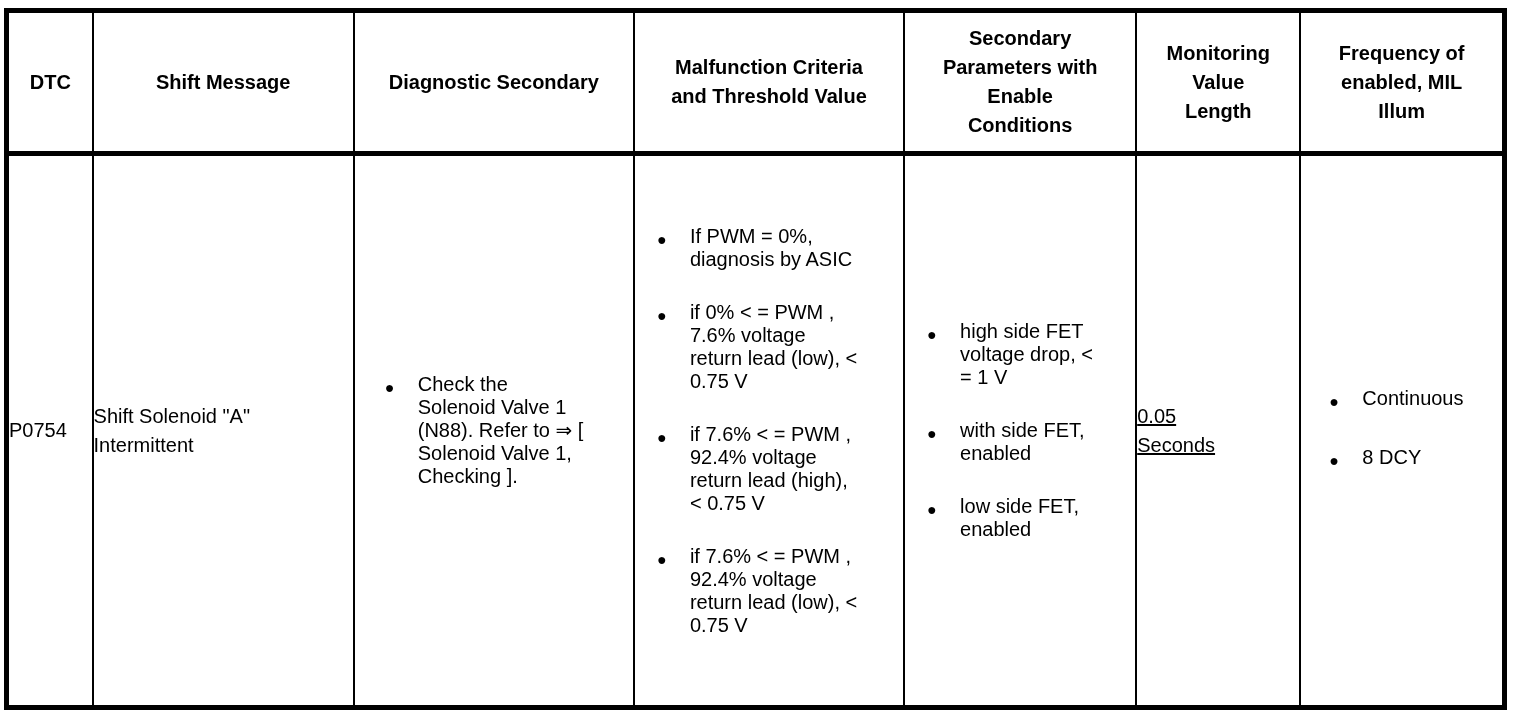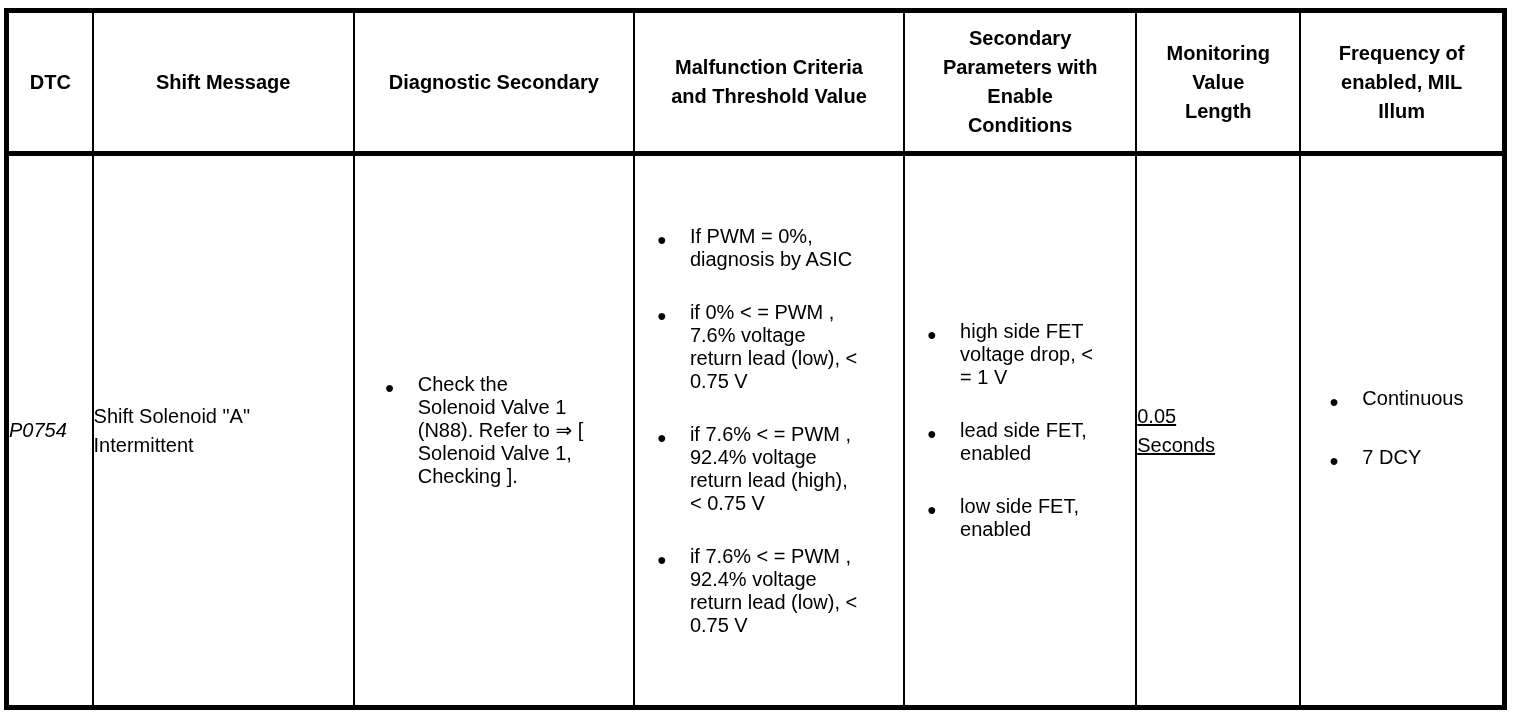--- a/index.html
+++ b/index.html
@@ -48,7 +48,7 @@
     padding: 0;
     white-space: pre-line;
   }
-  td.cell-dtc      { padding-left: 3px; font-style: italic; }
+  td.cell-dtc      { padding-left: 3px; }
   td.cell-error    { padding-left: 7px; padding-right: 4px; }
   td.cell-monitor  { padding-left: 8px; padding-right: 4px; text-decoration: underline; }
 

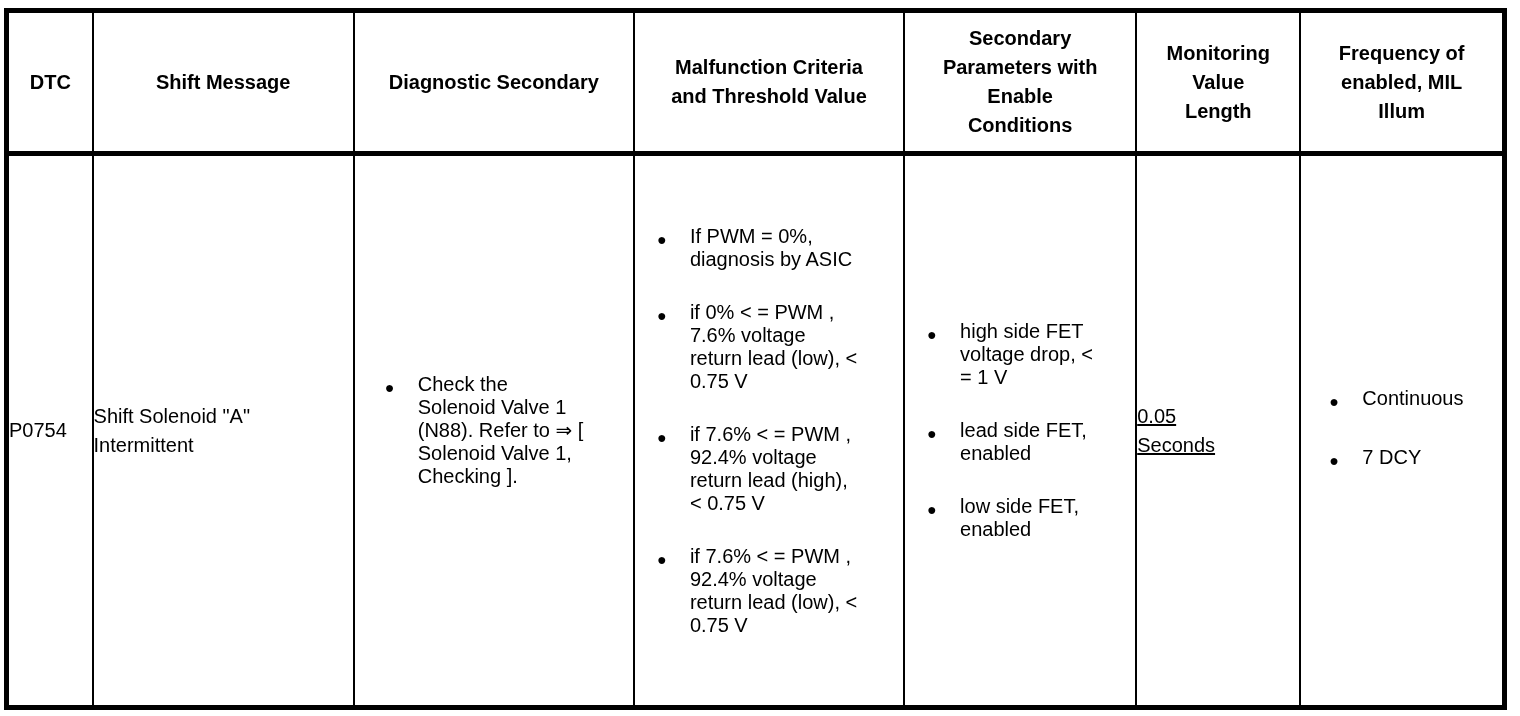--- a/index.html
+++ b/index.html
@@ -131,7 +131,7 @@
         <td class="cell-sec">
           <div class="bullets"><div class="bullet-item"><span class="bullet">●</span><span class="bullet-text">high side FET
 voltage drop, &lt;
-= 1 V</span></div><div class="bullet-item"><span class="bullet">●</span><span class="bullet-text">lead side FET,
+= 1 V</span></div><div class="bullet-item"><span class="bullet">●</span><span class="bullet-text">with side FET,
 enabled</span></div><div class="bullet-item"><span class="bullet">●</span><span class="bullet-text">low side FET,
 enabled</span></div></div>
         </td>

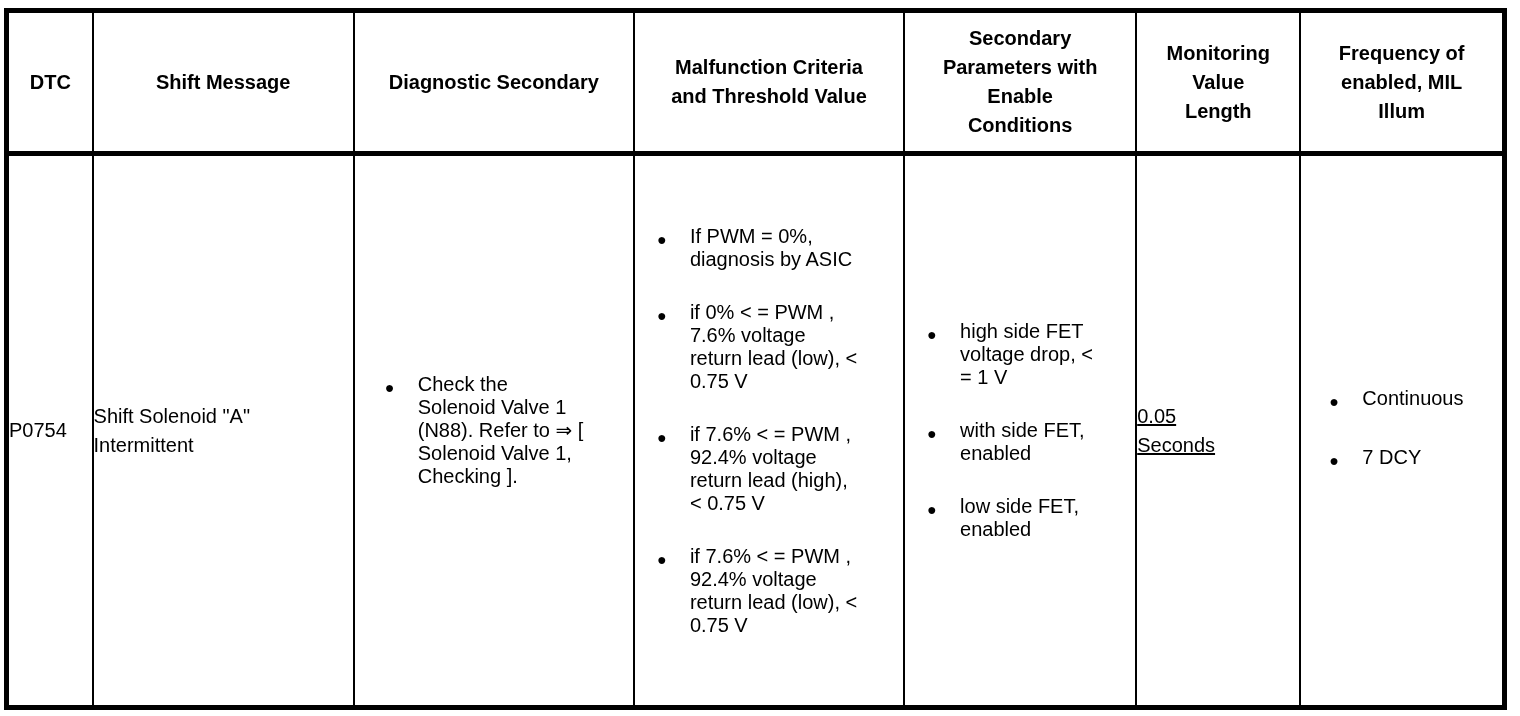--- a/index.html
+++ b/index.html
@@ -138,7 +138,7 @@
         <td class="cell-monitor">0.05
 Seconds</td>
         <td class="cell-freq">
-          <div class="bullets"><div class="bullet-item"><span class="bullet">●</span><span class="bullet-text">Continuous</span></div><div class="bullet-item"><span class="bullet">●</span><span class="bullet-text">7 DCY</span></div></div>
+          <div class="bullets"><div class="bullet-item"><span class="bullet">●</span><span class="bullet-text">Continuous</span></div><div class="bullet-item"><span class="bullet">●</span><span class="bullet-text">8 DCY</span></div></div>
         </td>
       </tr>
     </tbody>

